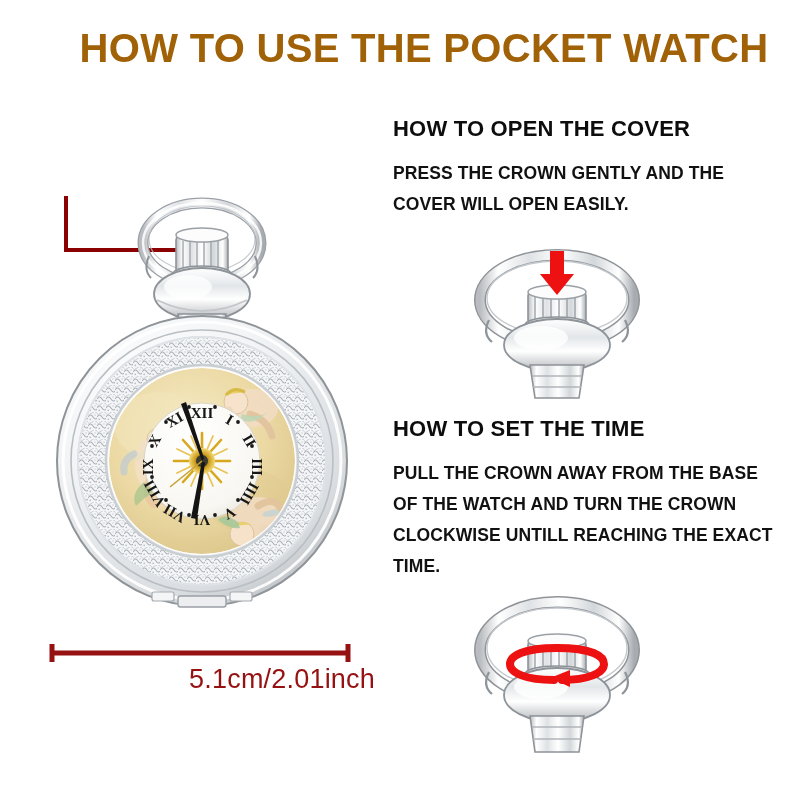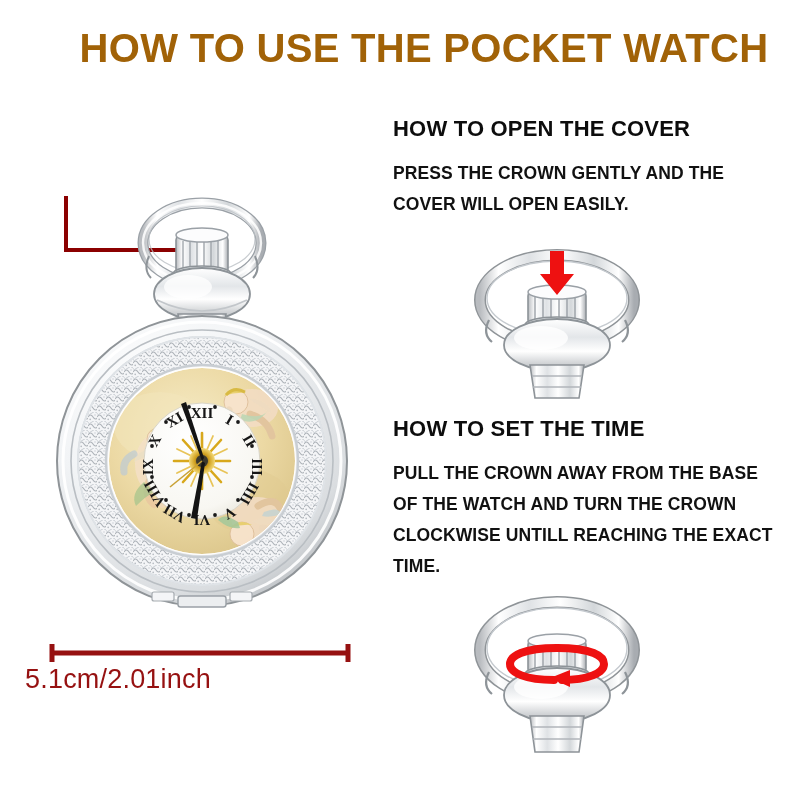--- a/index.html
+++ b/index.html
@@ -96,7 +96,7 @@
     left: 25px;
     top: 664px;
     width: 350px;
-    text-align: left;
+    text-align: right;
     font-size: 27px;
     color: #961111;
     letter-spacing: 0.2px;

